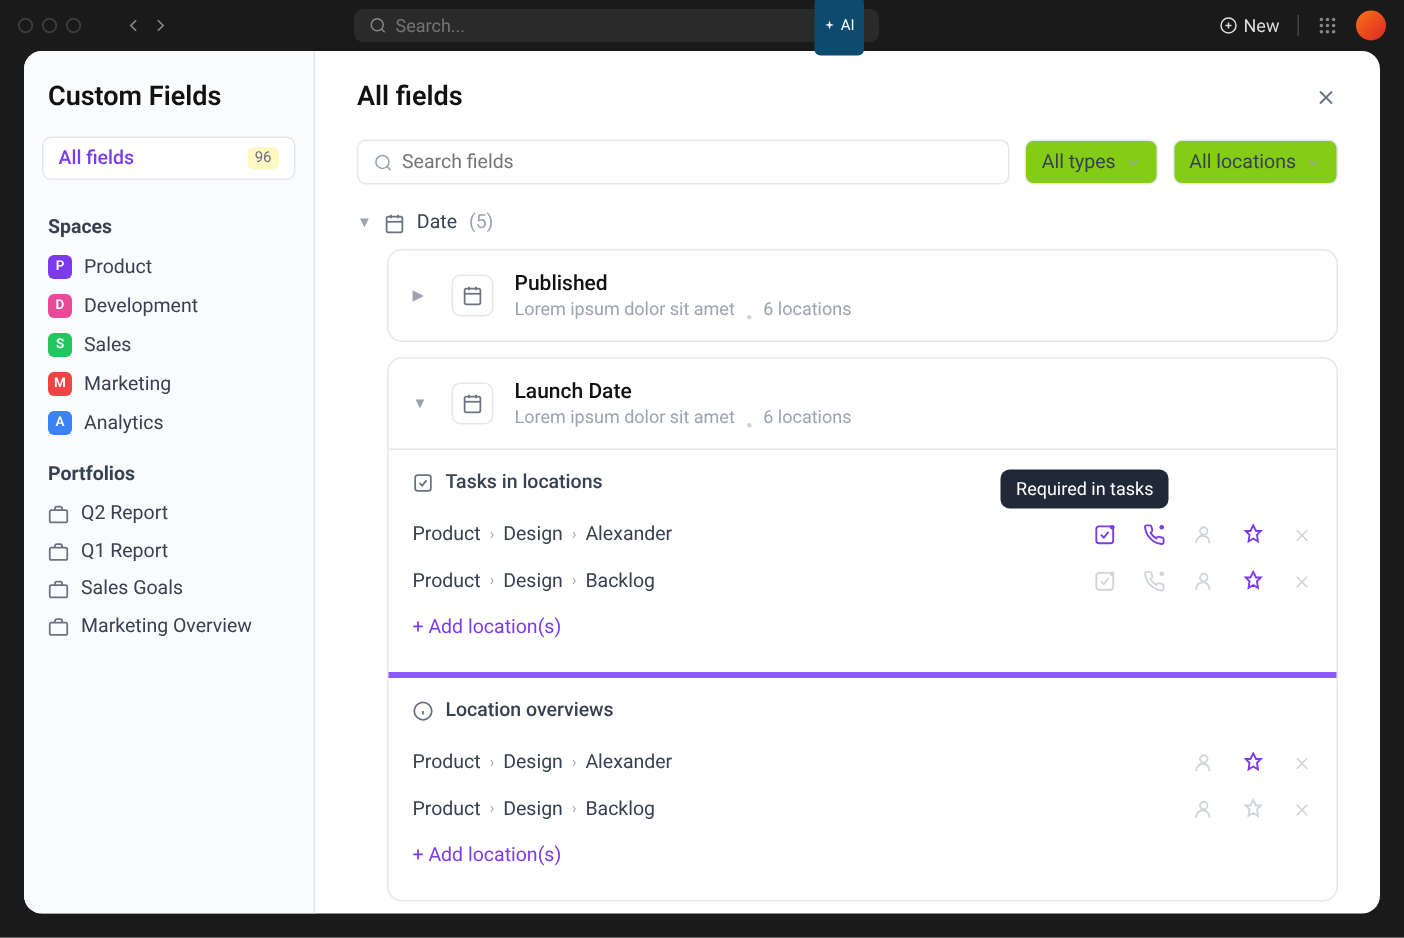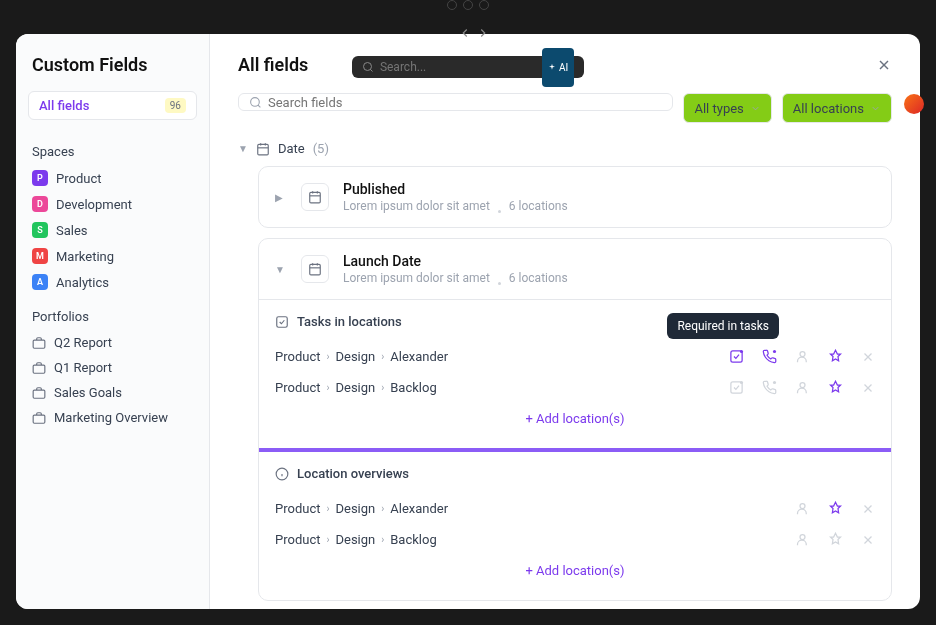--- a/index.html
+++ b/index.html
@@ -4,7 +4,7 @@
 <style>
 * { margin: 0; padding: 0; box-sizing: border-box; font-family: -apple-system, BlinkMacSystemFont, "Segoe UI", Roboto, sans-serif; }
 body { background: #1a1a1a; width: 936px; height: 625px; overflow: hidden; }
-.titlebar { height: 34px; background: #1a1a1a; display: flex; align-items: center; padding: 0 12px; gap: 16px; flex-direction: column; }
+.titlebar { height: 34px; background: #1a1a1a; display: flex; align-items: center; padding: 0 12px; gap: 16px; }
 .traffic-lights { display: flex; gap: 6px; }
 .tl { width: 10px; height: 10px; border-radius: 50%; border: 1px solid #444; }
 .nav-arrows { display: flex; gap: 4px; margin-left: 12px; }

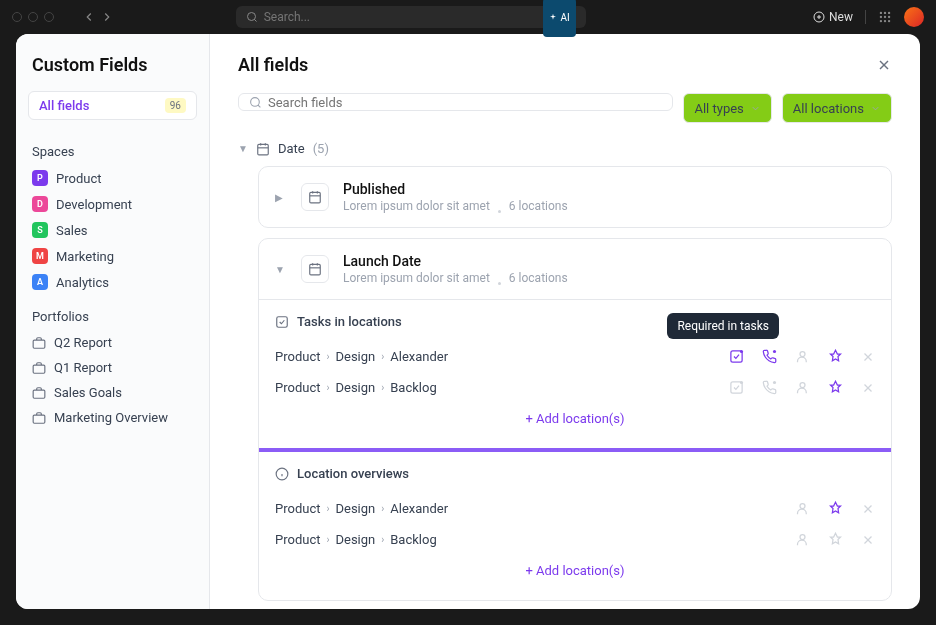--- a/index.html
+++ b/index.html
@@ -36,7 +36,7 @@
 .main-header h2 { font-size: 18px; font-weight: 600; color: #111; }
 .close-x { color: #6b7280; cursor: pointer; }
 .filter-row { display: flex; gap: 10px; margin-bottom: 18px; }
-.search-fields { flex: 1; border: 1px solid #e5e7eb; border-radius: 6px; height: 18px; display: flex; align-items: center; padding: 0 10px; gap: 6px; }
+.search-fields { flex: 1; border: 1px solid #e5e7eb; border-radius: 6px; height: 30px; display: flex; align-items: center; padding: 0 10px; gap: 6px; }
 .search-fields input { border: none; outline: none; font-size: 13px; flex: 1; color: #374151; }
 .dropdown-btn { border: 1px solid #e5e7eb; border-radius: 6px; height: 30px; padding: 0 10px; display: flex; align-items: center; gap: 6px; font-size: 13px; color: #374151; cursor: pointer; background: #84cc16; }
 

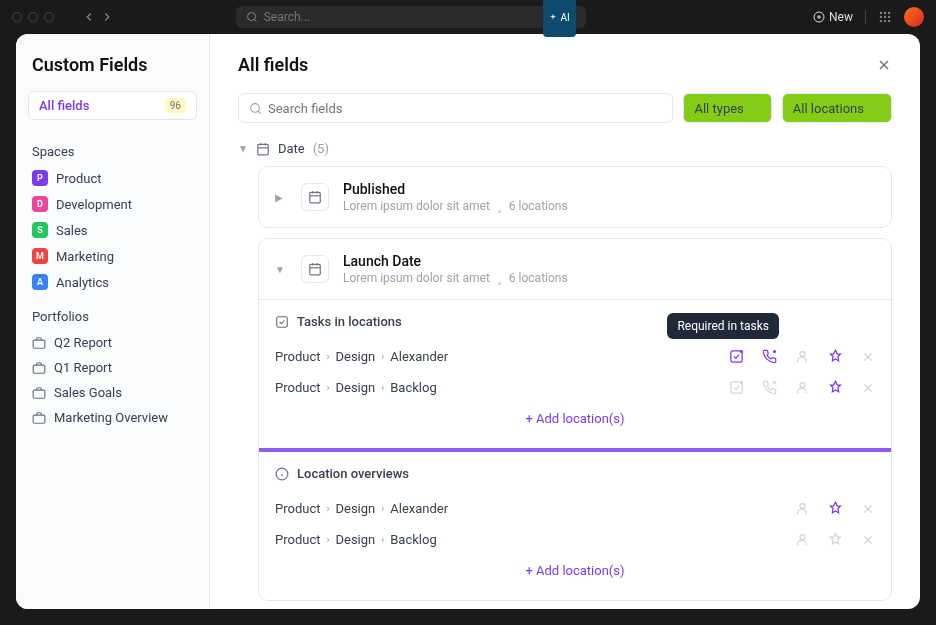--- a/index.html
+++ b/index.html
@@ -26,7 +26,7 @@
 .all-fields-pill { background: white; border: 1px solid #e5e7eb; border-radius: 6px; padding: 6px 10px; display: flex; justify-content: space-between; align-items: center; margin-bottom: 16px; cursor: pointer; }
 .all-fields-pill .label { color: #7c3aed; font-size: 13px; font-weight: 500; }
 .all-fields-pill .count { background: #fef9c3; color: #6b7280; font-size: 10px; padding: 2px 5px; border-radius: 4px; }
-.section-label { font-size: 13px; color: #374151; font-weight: 400; margin: 24px 0 6px 4px; }
+.section-label { font-size: 13px; color: #374151; font-weight: 700; margin: 24px 0 6px 4px; }
 .sidebar-item { display: flex; align-items: center; gap: 8px; padding: 5px 4px; font-size: 13px; color: #374151; cursor: pointer; border-radius: 4px; }
 .space-icon { width: 16px; height: 16px; border-radius: 4px; display: flex; align-items: center; justify-content: center; color: white; font-size: 9px; font-weight: 600; }
 .portfolio-icon { width: 14px; height: 14px; color: #6b7280; }

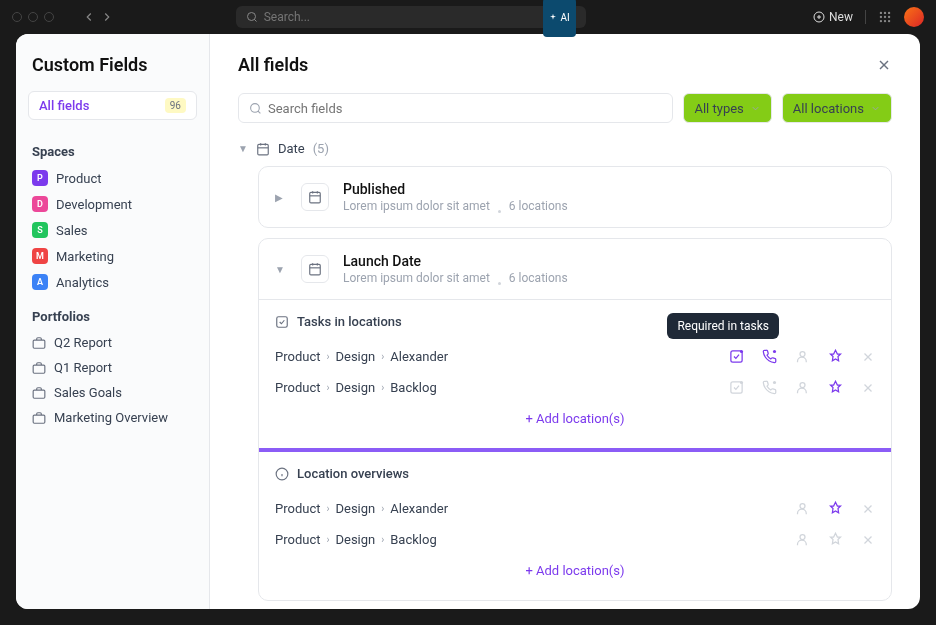--- a/index.html
+++ b/index.html
@@ -65,7 +65,7 @@
 .action-icon.active { color: #7c3aed; }
 .action-icon.close { color: #d1d5db; }
 .tooltip { position: absolute; top: -36px; right: 96px; background: #1f2937; color: white; font-size: 12px; padding: 6px 10px; border-radius: 6px; white-space: nowrap; }
-.add-location { color: #7c3aed; font-size: 13px; padding: 8px 0; cursor: pointer; text-align: center; }
+.add-location { color: #7c3aed; font-size: 13px; padding: 8px 0; cursor: pointer; }
 
 svg { display: block; }
 </style>

